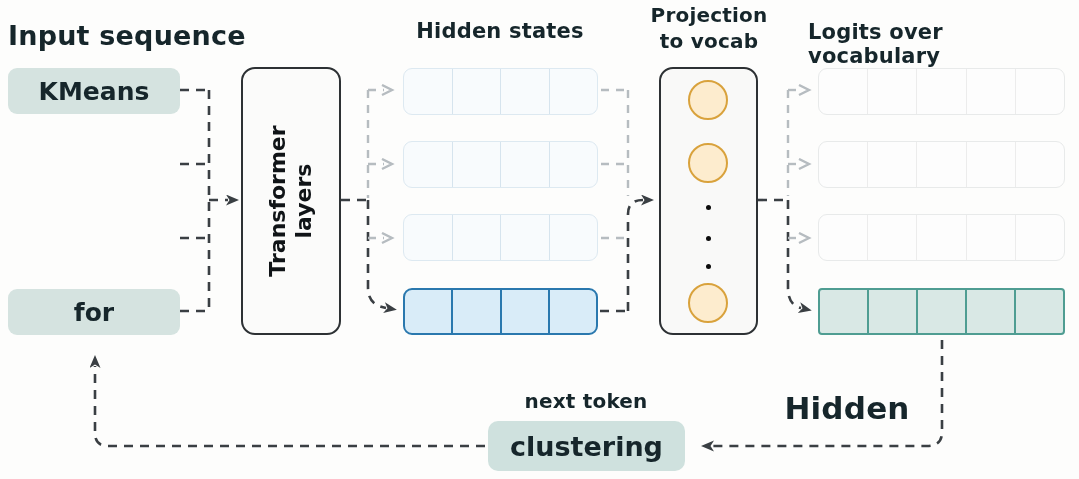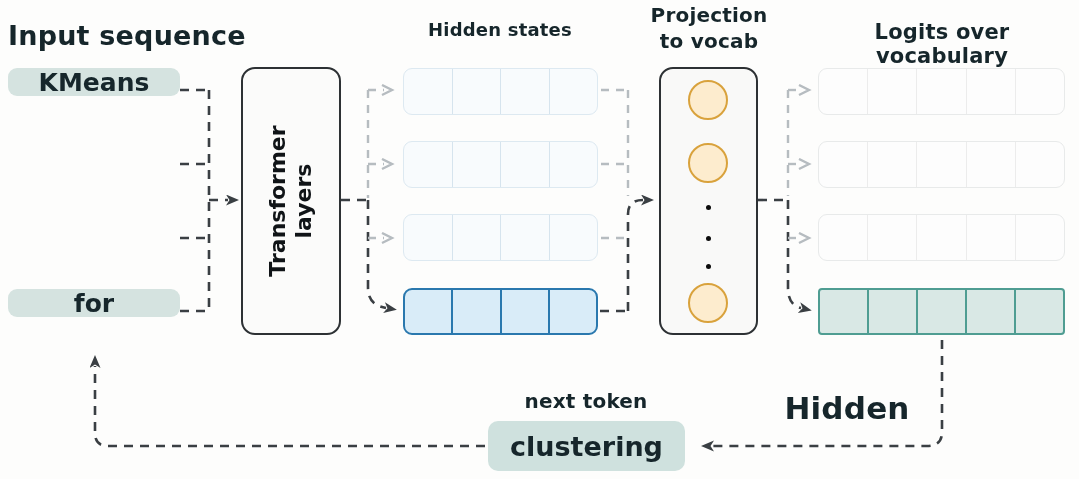--- a/index.html
+++ b/index.html
@@ -31,7 +31,7 @@
 
   .title{color:var(--ink);font-weight:bold;letter-spacing:.2px;}
   .t-input{left:8px;top:20px;font-size:27px;}
-  .t-hidden{left:400px;top:19px;width:200px;text-align:center;font-size:18px;}
+  .t-hidden{left:400px;top:19px;width:200px;text-align:center;font-size:21px;}
   .t-proj{left:645px;top:2px;width:128px;text-align:center;font-size:20px;line-height:26px;}
   .t-logits{left:808px;top:20px;width:268px;text-align:center;font-size:21px;}
   .t-next{left:486px;top:389px;width:200px;text-align:center;font-size:20px;}

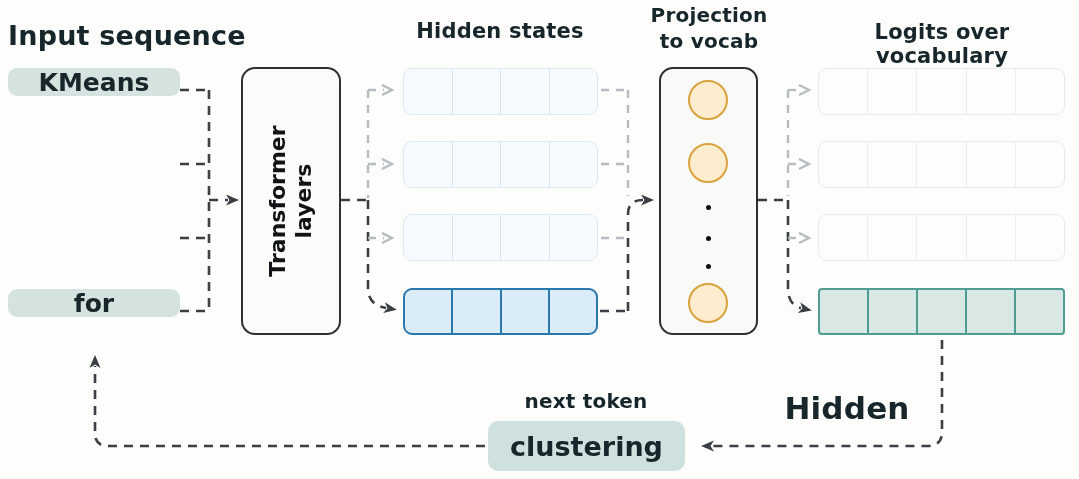--- a/index.html
+++ b/index.html
@@ -33,7 +33,7 @@
   .t-input{left:8px;top:20px;font-size:27px;}
   .t-hidden{left:400px;top:19px;width:200px;text-align:center;font-size:21px;}
   .t-proj{left:645px;top:2px;width:128px;text-align:center;font-size:20px;line-height:26px;}
-  .t-logits{left:808px;top:20px;width:268px;text-align:center;font-size:21px;}
+  .t-logits{left:808px;top:20px;width:268px;font-size:21px;}
   .t-next{left:486px;top:389px;width:200px;text-align:center;font-size:20px;}
   .t-argmax{left:762px;top:390px;width:170px;text-align:center;font-size:31px;}
 

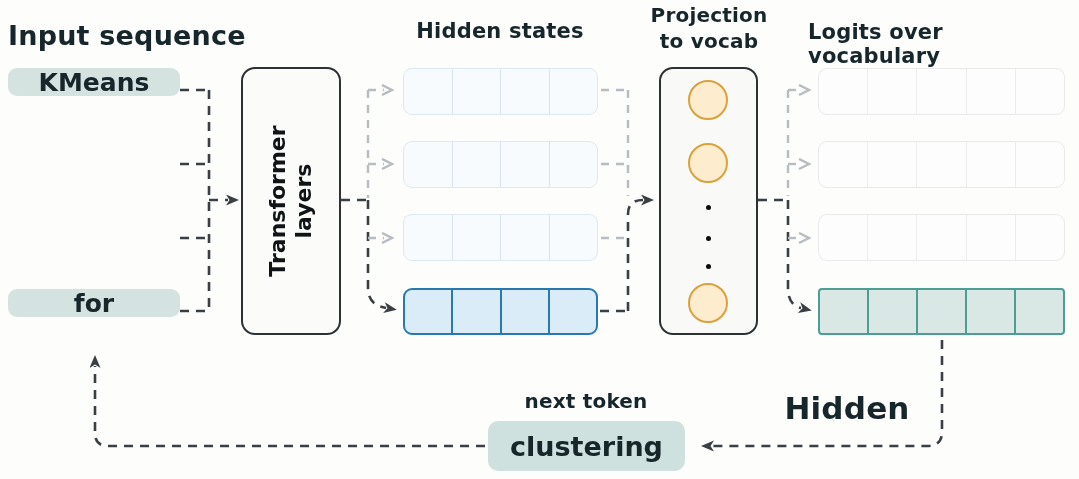--- a/index.html
+++ b/index.html
@@ -37,7 +37,7 @@
   .t-next{left:486px;top:389px;width:200px;text-align:center;font-size:20px;}
   .t-argmax{left:762px;top:390px;width:170px;text-align:center;font-size:31px;}
 
-  .token{left:8px;width:172px;height:28px;background:var(--token-fill);border-radius:9px;
+  .token{left:8px;width:172px;height:46px;background:var(--token-fill);border-radius:9px;
          display:flex;align-items:center;justify-content:center;
          font-size:25px;font-weight:bold;color:var(--ink);}
 

